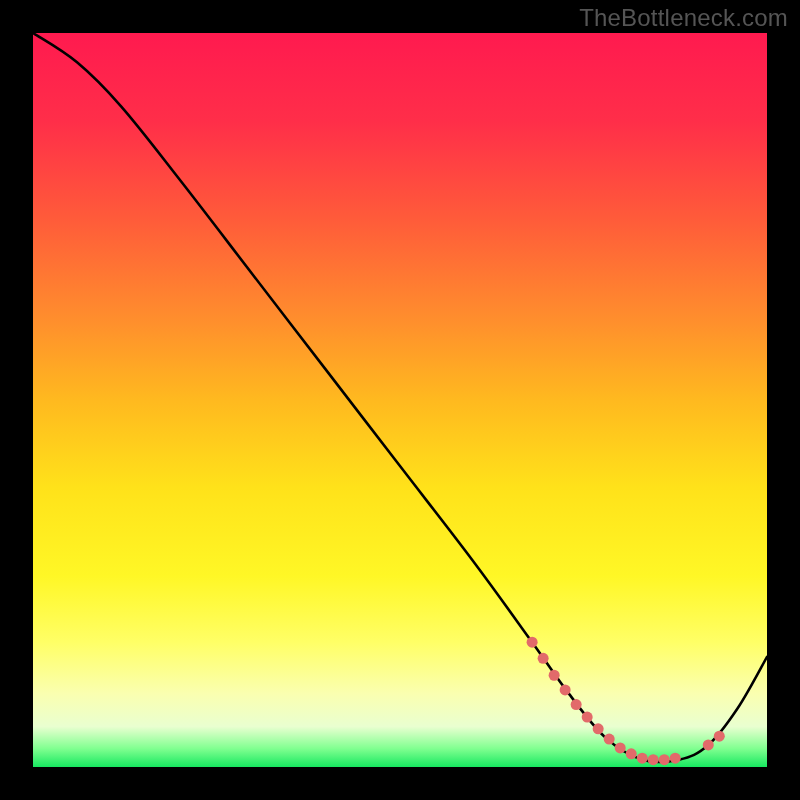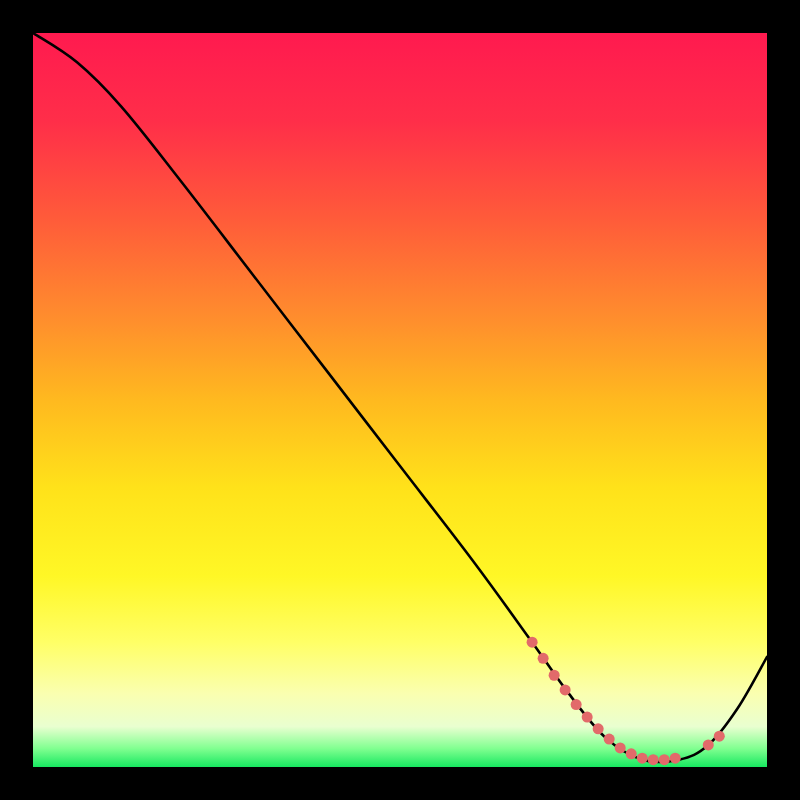--- a/index.html
+++ b/index.html
@@ -50,6 +50,7 @@
 <body>
 
 <div class="frame">
+  <div class="watermark">TheBottleneck.com</div>
 
   <div class="plot">
     <svg class="gradient" viewBox="0 0 100 100" preserveAspectRatio="none">

